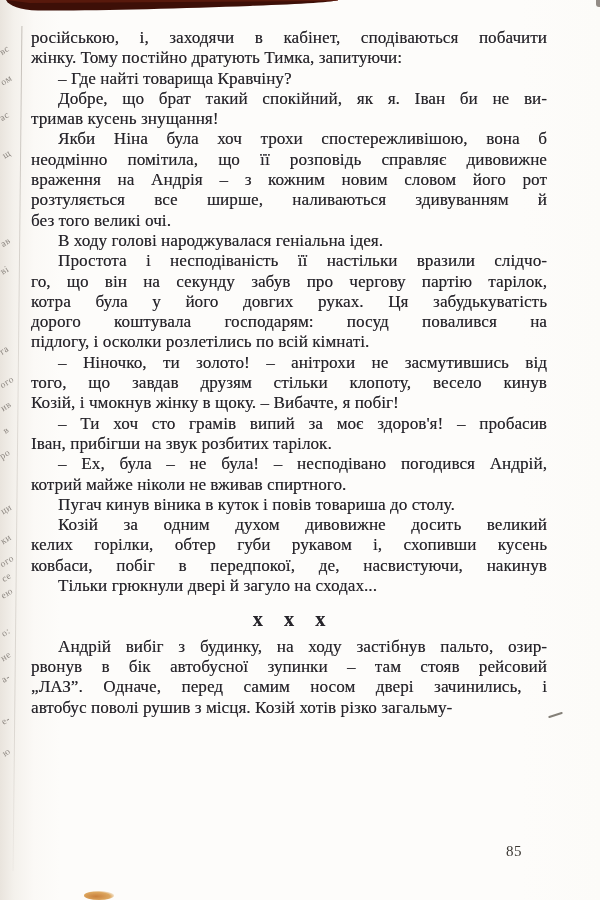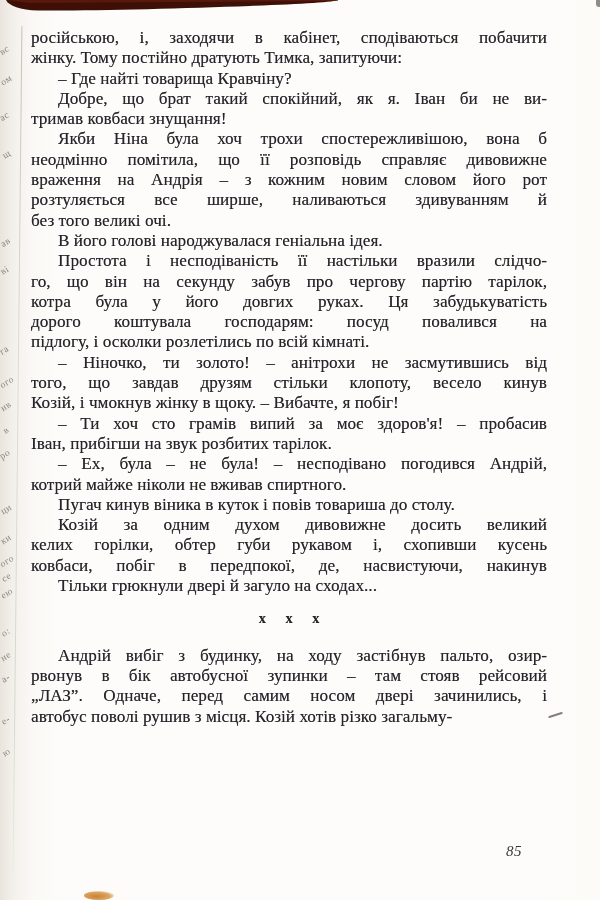--- a/index.html
+++ b/index.html
@@ -156,7 +156,7 @@
         <div class="line last">жінку. Тому постійно дратують Тимка, запитуючи:</div>
         <div class="line last ind">– Где найті товарища Кравчіну?</div>
         <div class="line ind">Добре, що брат такий спокійний, як я. Іван би не ви-</div>
-        <div class="line last">тримав ковбаси знущання!</div>
+        <div class="line last">тримав кусень знущання!</div>
         <div class="line ind">Якби Ніна була хоч трохи спостережливішою, вона б</div>
         <div class="line">неодмінно помітила, що її розповідь справляє дивовижне</div>
         <div class="line">враження на Андрія – з кожним новим словом його рот</div>

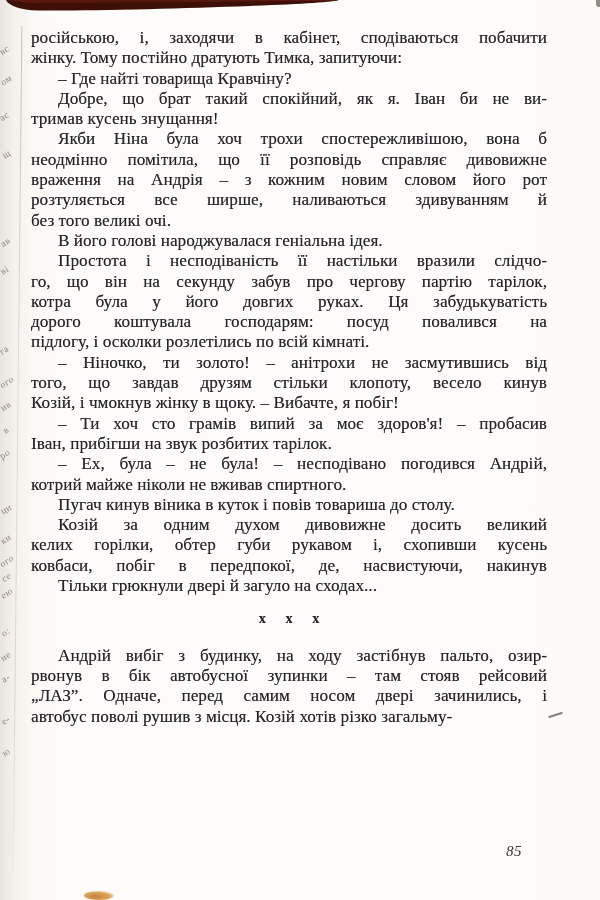--- a/index.html
+++ b/index.html
@@ -162,7 +162,7 @@
         <div class="line">враження на Андрія – з кожним новим словом його рот</div>
         <div class="line">розтуляється все ширше, наливаються здивуванням й</div>
         <div class="line last">без того великі очі.</div>
-        <div class="line last ind">В його голові народжувалася геніальна ідея.</div>
+        <div class="line last ind">В ходу голові народжувалася геніальна ідея.</div>
         <div class="line ind">Простота і несподіваність її настільки вразили слідчо-</div>
         <div class="line">го, що він на секунду забув про чергову партію тарілок,</div>
         <div class="line">котра була у його довгих руках. Ця забудькуватість</div>

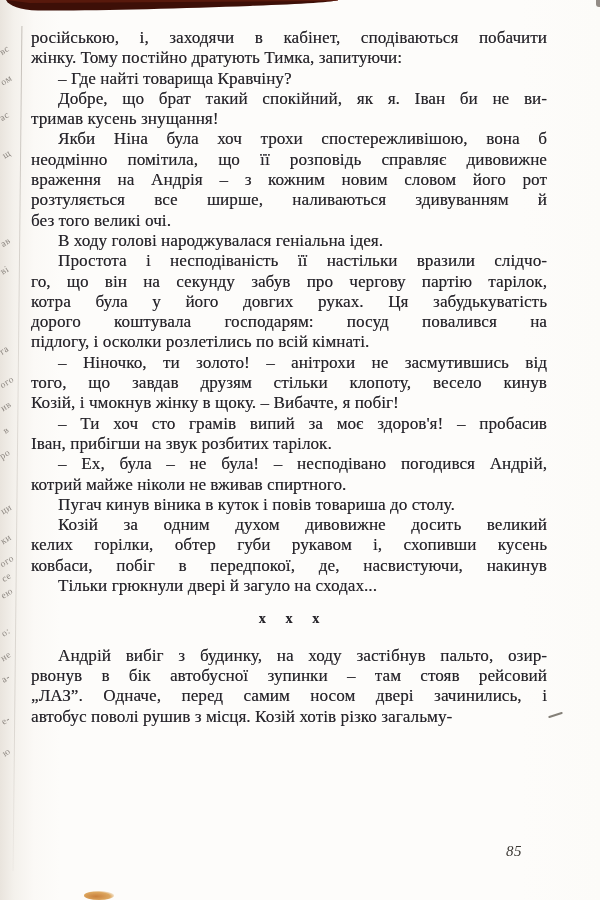--- a/index.html
+++ b/index.html
@@ -68,11 +68,11 @@
 
   .separator {
     margin-top: 13px;
-    margin-bottom: 16px;
+    margin-bottom: 7px;
     height: 20.3px;
     text-align: center;
     text-align-last: center;
-    font-size: 14px;
+    font-size: 20px;
     font-weight: bold;
     word-spacing: 16px;
     color: #26242a;

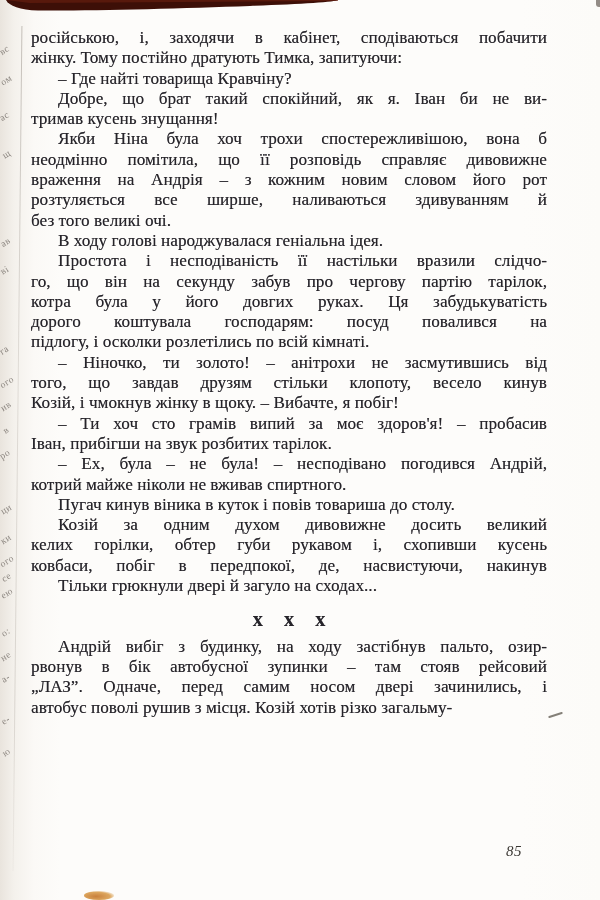--- a/index.html
+++ b/index.html
@@ -82,7 +82,6 @@
     position: absolute;
     left: 506px;
     top: 843px;
-    font-style: italic;
     font-size: 15px;
     color: #3a3733;
     letter-spacing: 0.5px;

